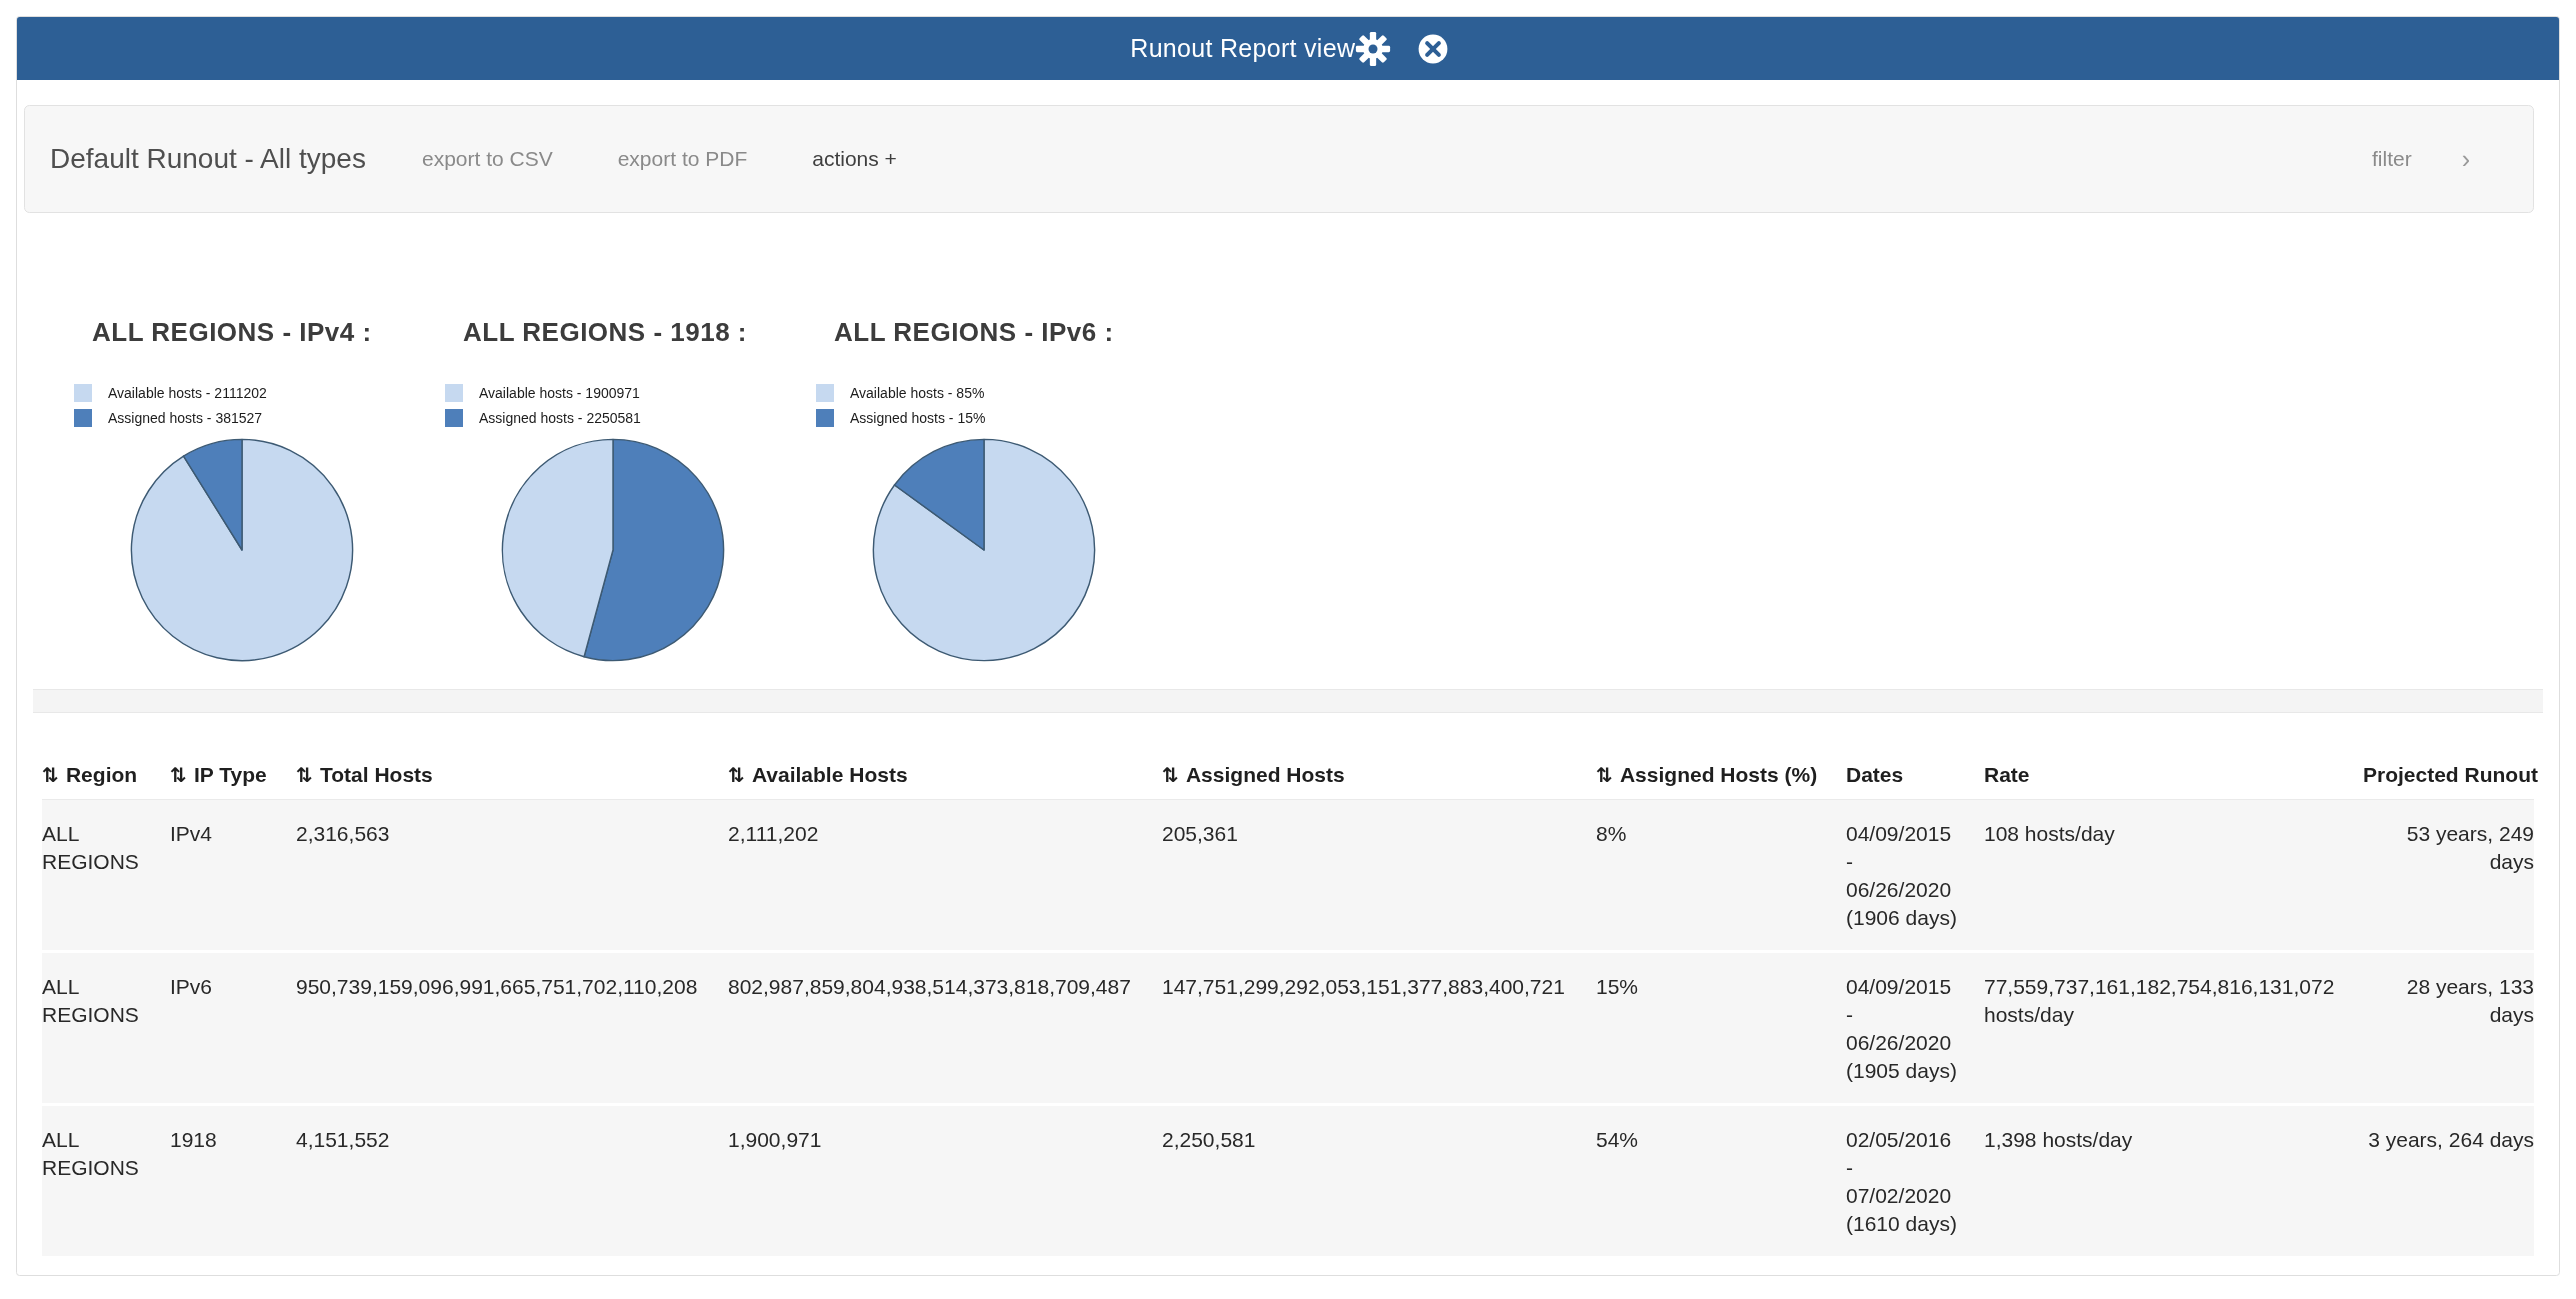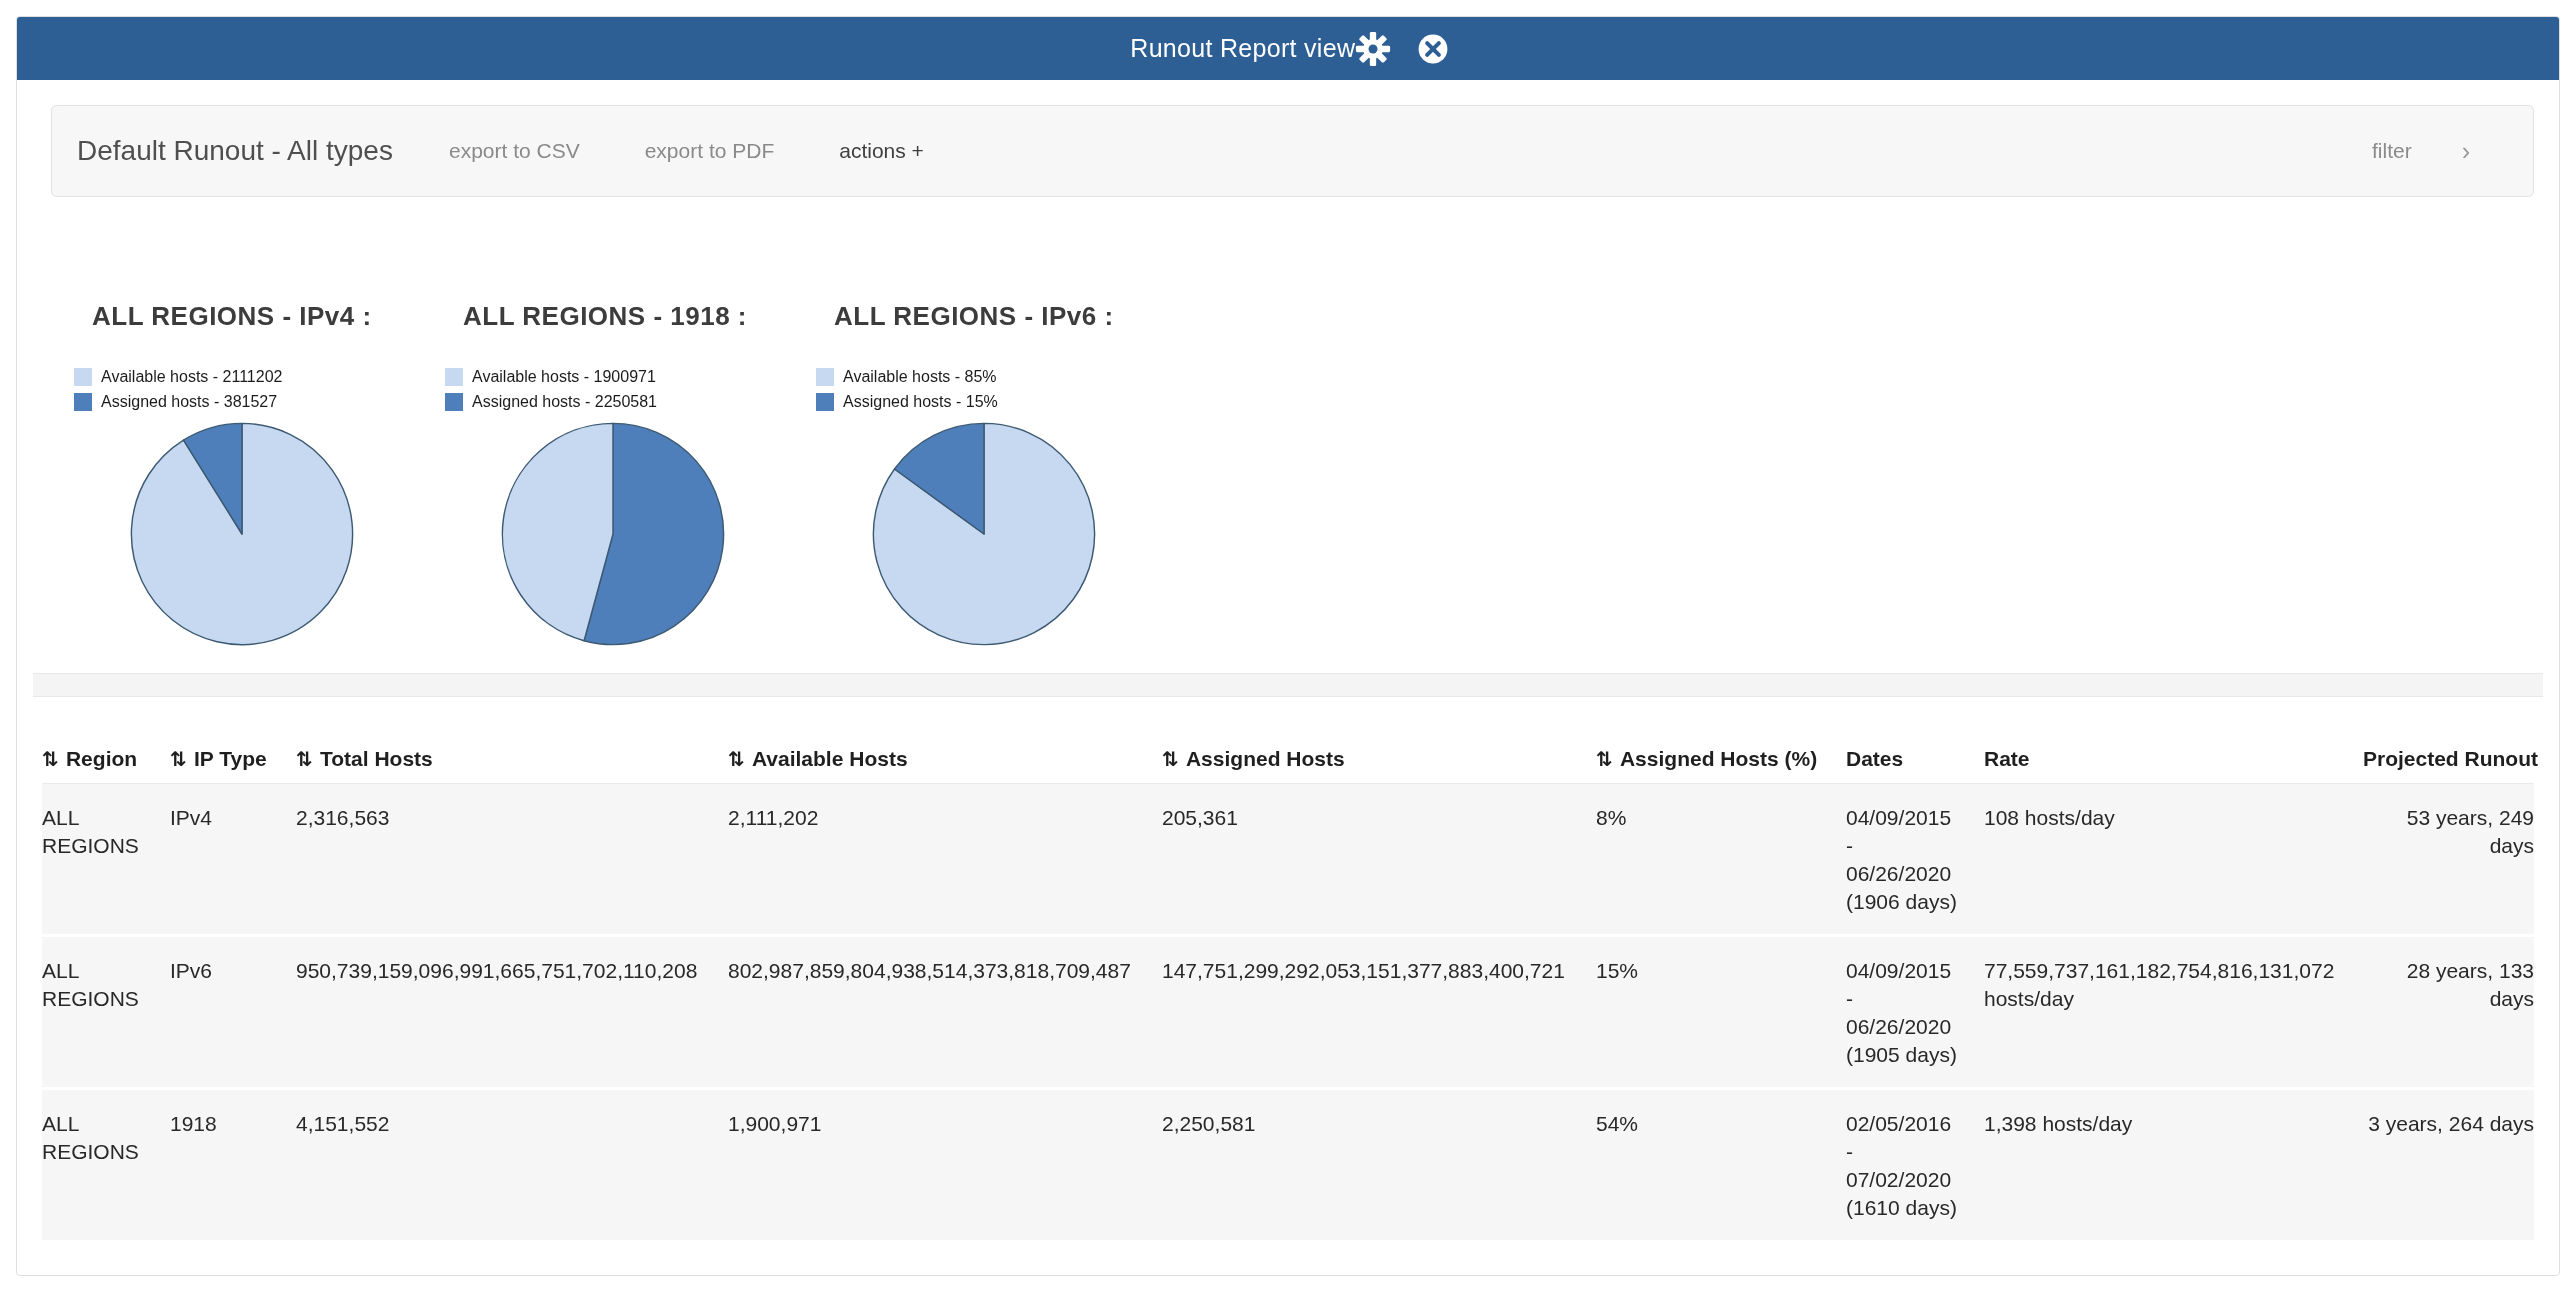--- a/index.html
+++ b/index.html
@@ -29,8 +29,8 @@
   .tb-icon { width: 36px; height: 36px; display: inline-block; cursor: pointer; }
   
   .toolbar {
-    margin: 25px 25px 0 34px;
-    height: 92px;
+    margin: 25px 25px 0 7px;
+    height: 108px;
     background: #f7f7f7;
     border: 0.9px solid #e2e2e2;
     border-radius: 5.4px;

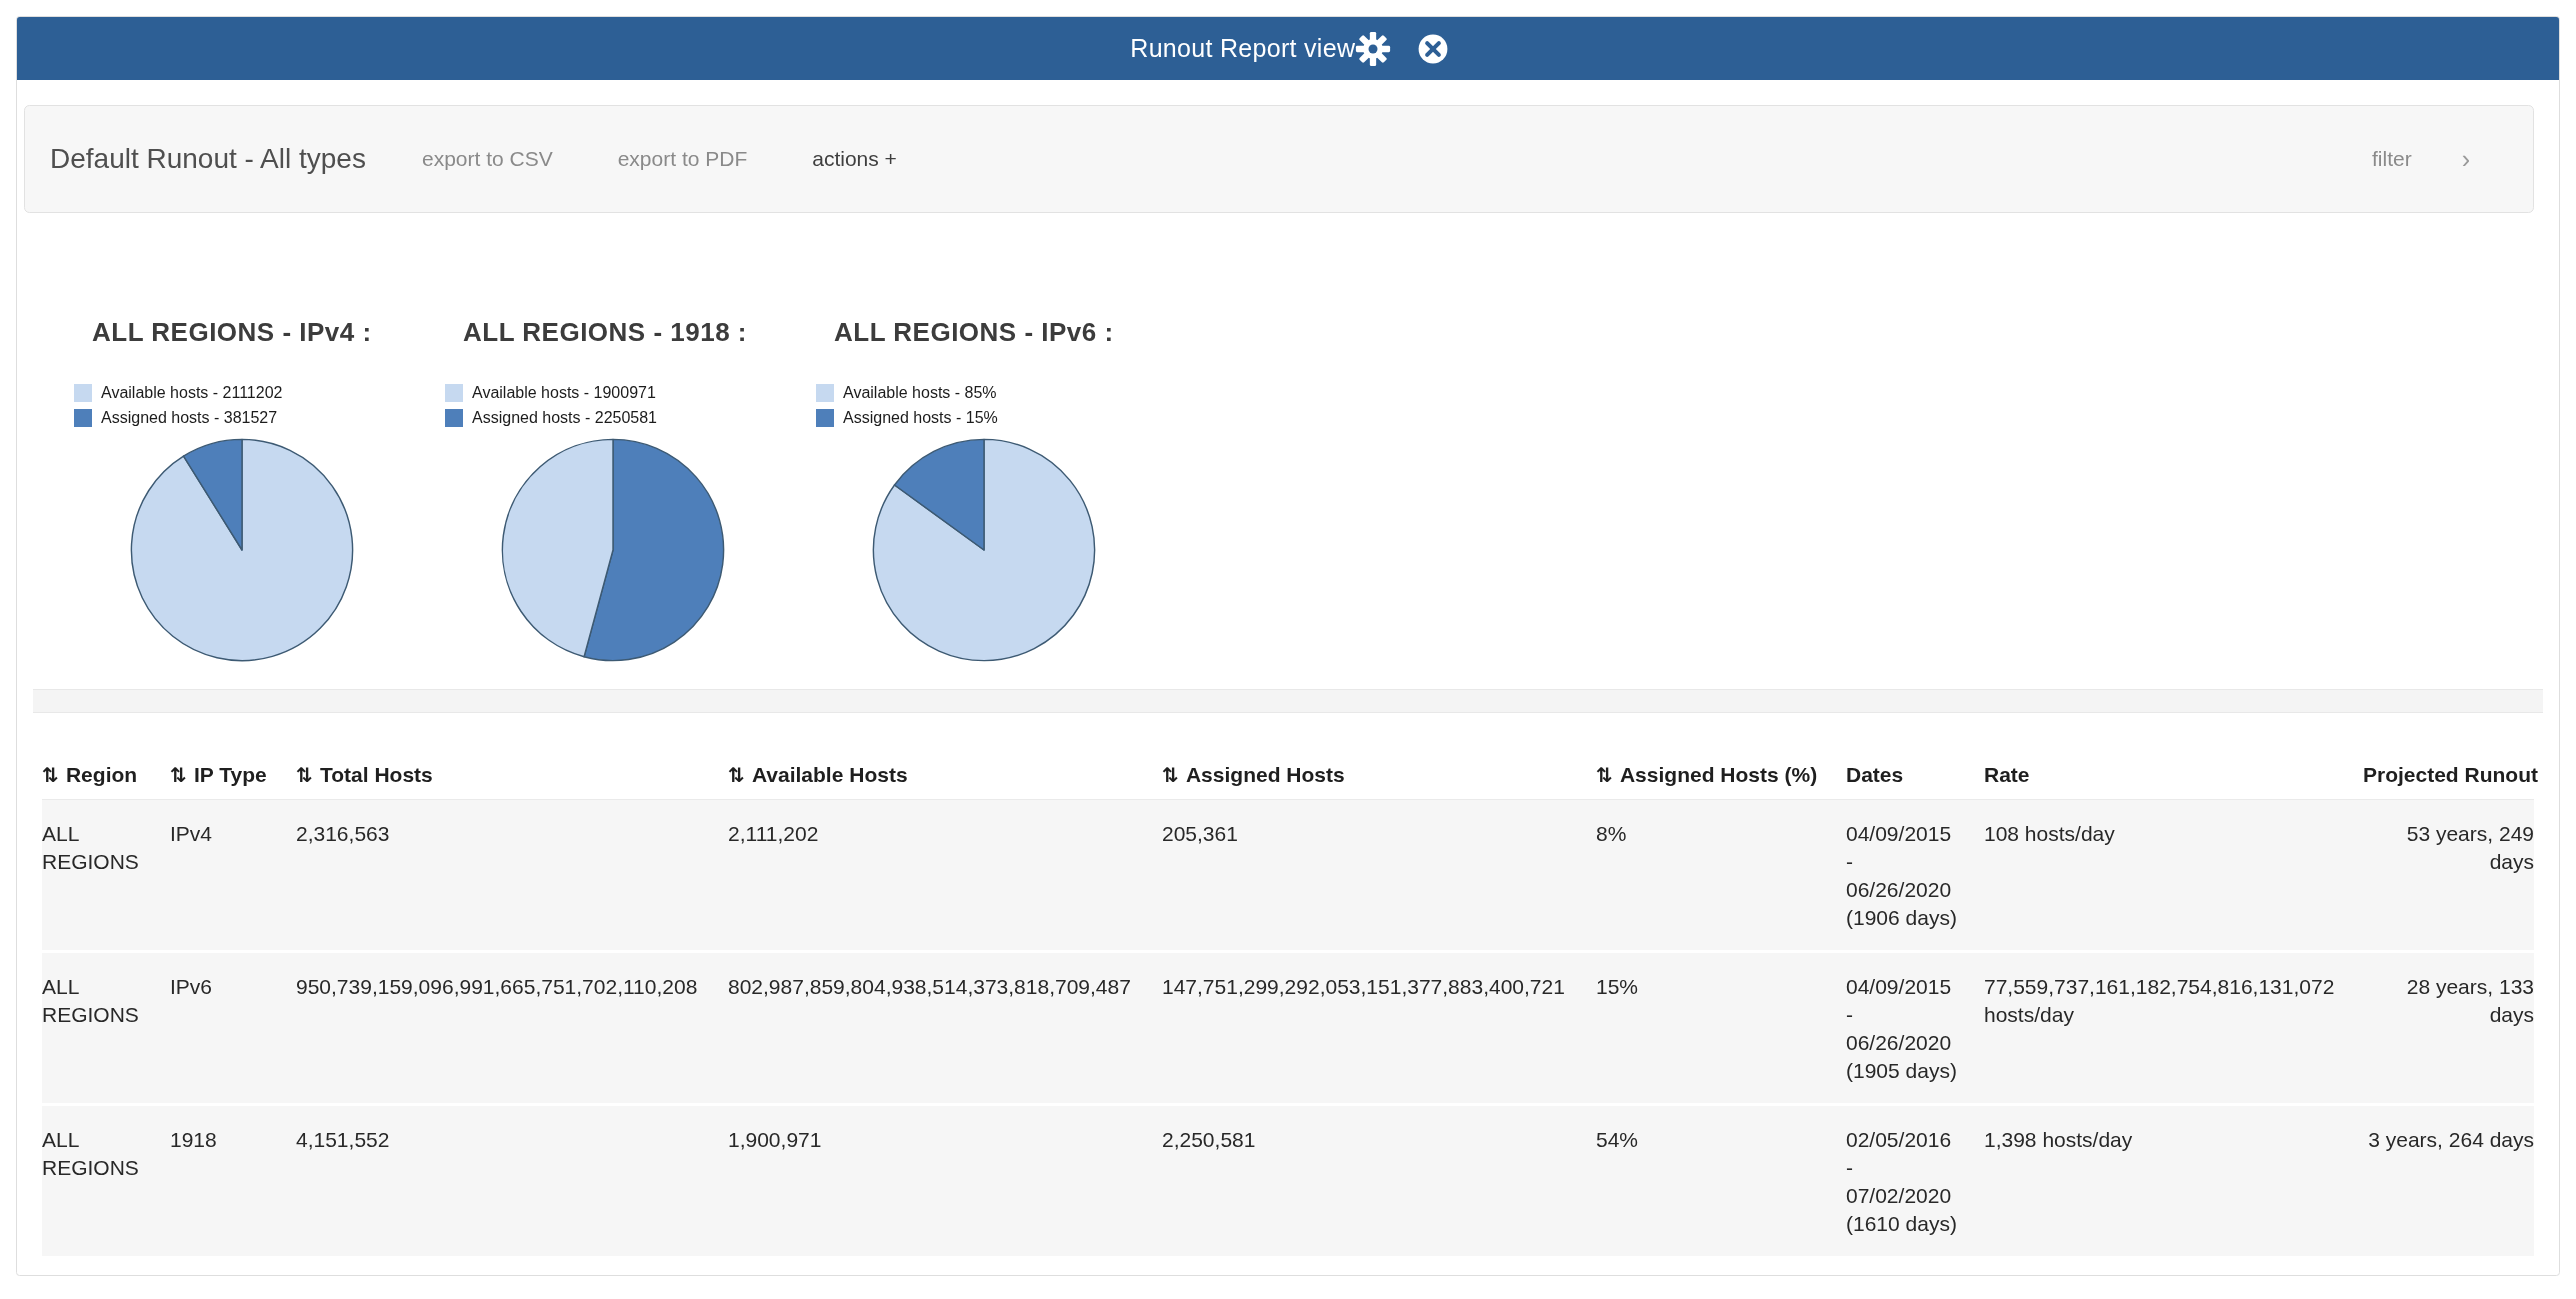--- a/index.html
+++ b/index.html
@@ -56,7 +56,7 @@
   .chart-legend { margin-top: 36px; }
   .legend-item { display: flex; align-items: center; margin-bottom: 7.2px; }
   .legend-swatch { width: 18px; height: 18px; display: inline-block; flex: 0 0 auto; }
-  .legend-label { font-size: 16px; color: #1c1c1c; margin-left: 9px; white-space: nowrap; text-align: center; }
+  .legend-label { font-size: 14px; color: #1c1c1c; margin-left: 16px; white-space: nowrap; text-align: center; }
   .pie-wrap { margin: 7.2px 0 0 52px; }
   
   .section-divider {

